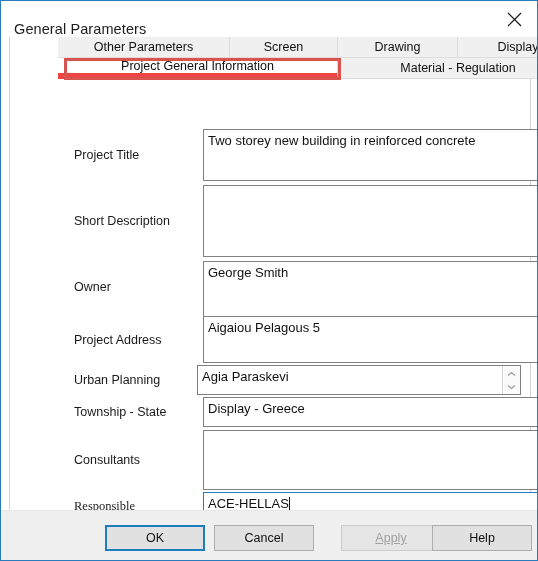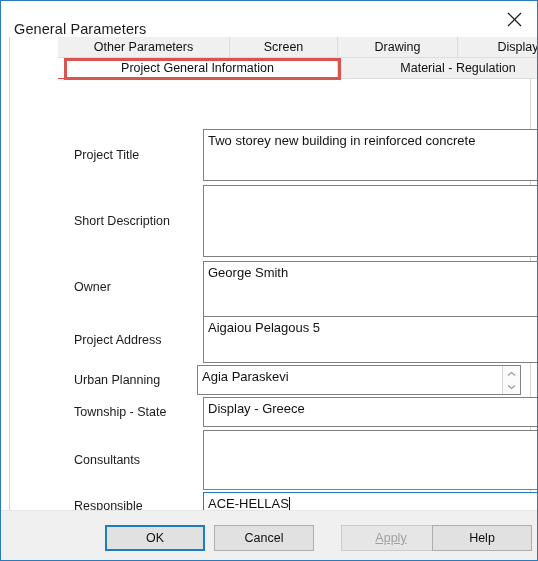--- a/index.html
+++ b/index.html
@@ -90,7 +90,7 @@
   .tab:last-child { border-right: none; }
   .tab.selected {
     background: #ffffff;
-    border-bottom: 1px solid #ef4444;
+    border-bottom: 6px solid #ef4444;
   }
   
   .tab-w1 { flex: 0 0 172px; }

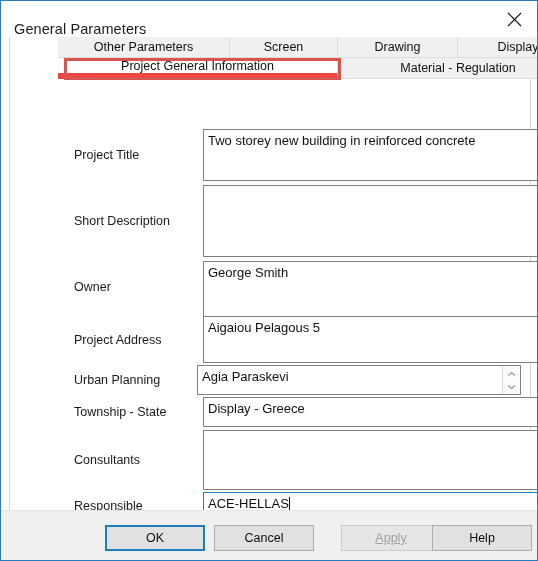--- a/index.html
+++ b/index.html
@@ -378,7 +378,7 @@
         </div>
       </div>
 
-      <div class="field-label" style="top:413px;height:28px;">Responsible</div>
+      <div class="field-label" style="top:413px;height:28px;font-family:Liberation Serif, serif;">Responsible</div>
       <div class="field-box focused" style="left:145px;top:413px;width:367px;height:28px;">
         <div class="field-text"><span>ACE-HELLAS</span><span class="caret"></span></div>
       </div>

